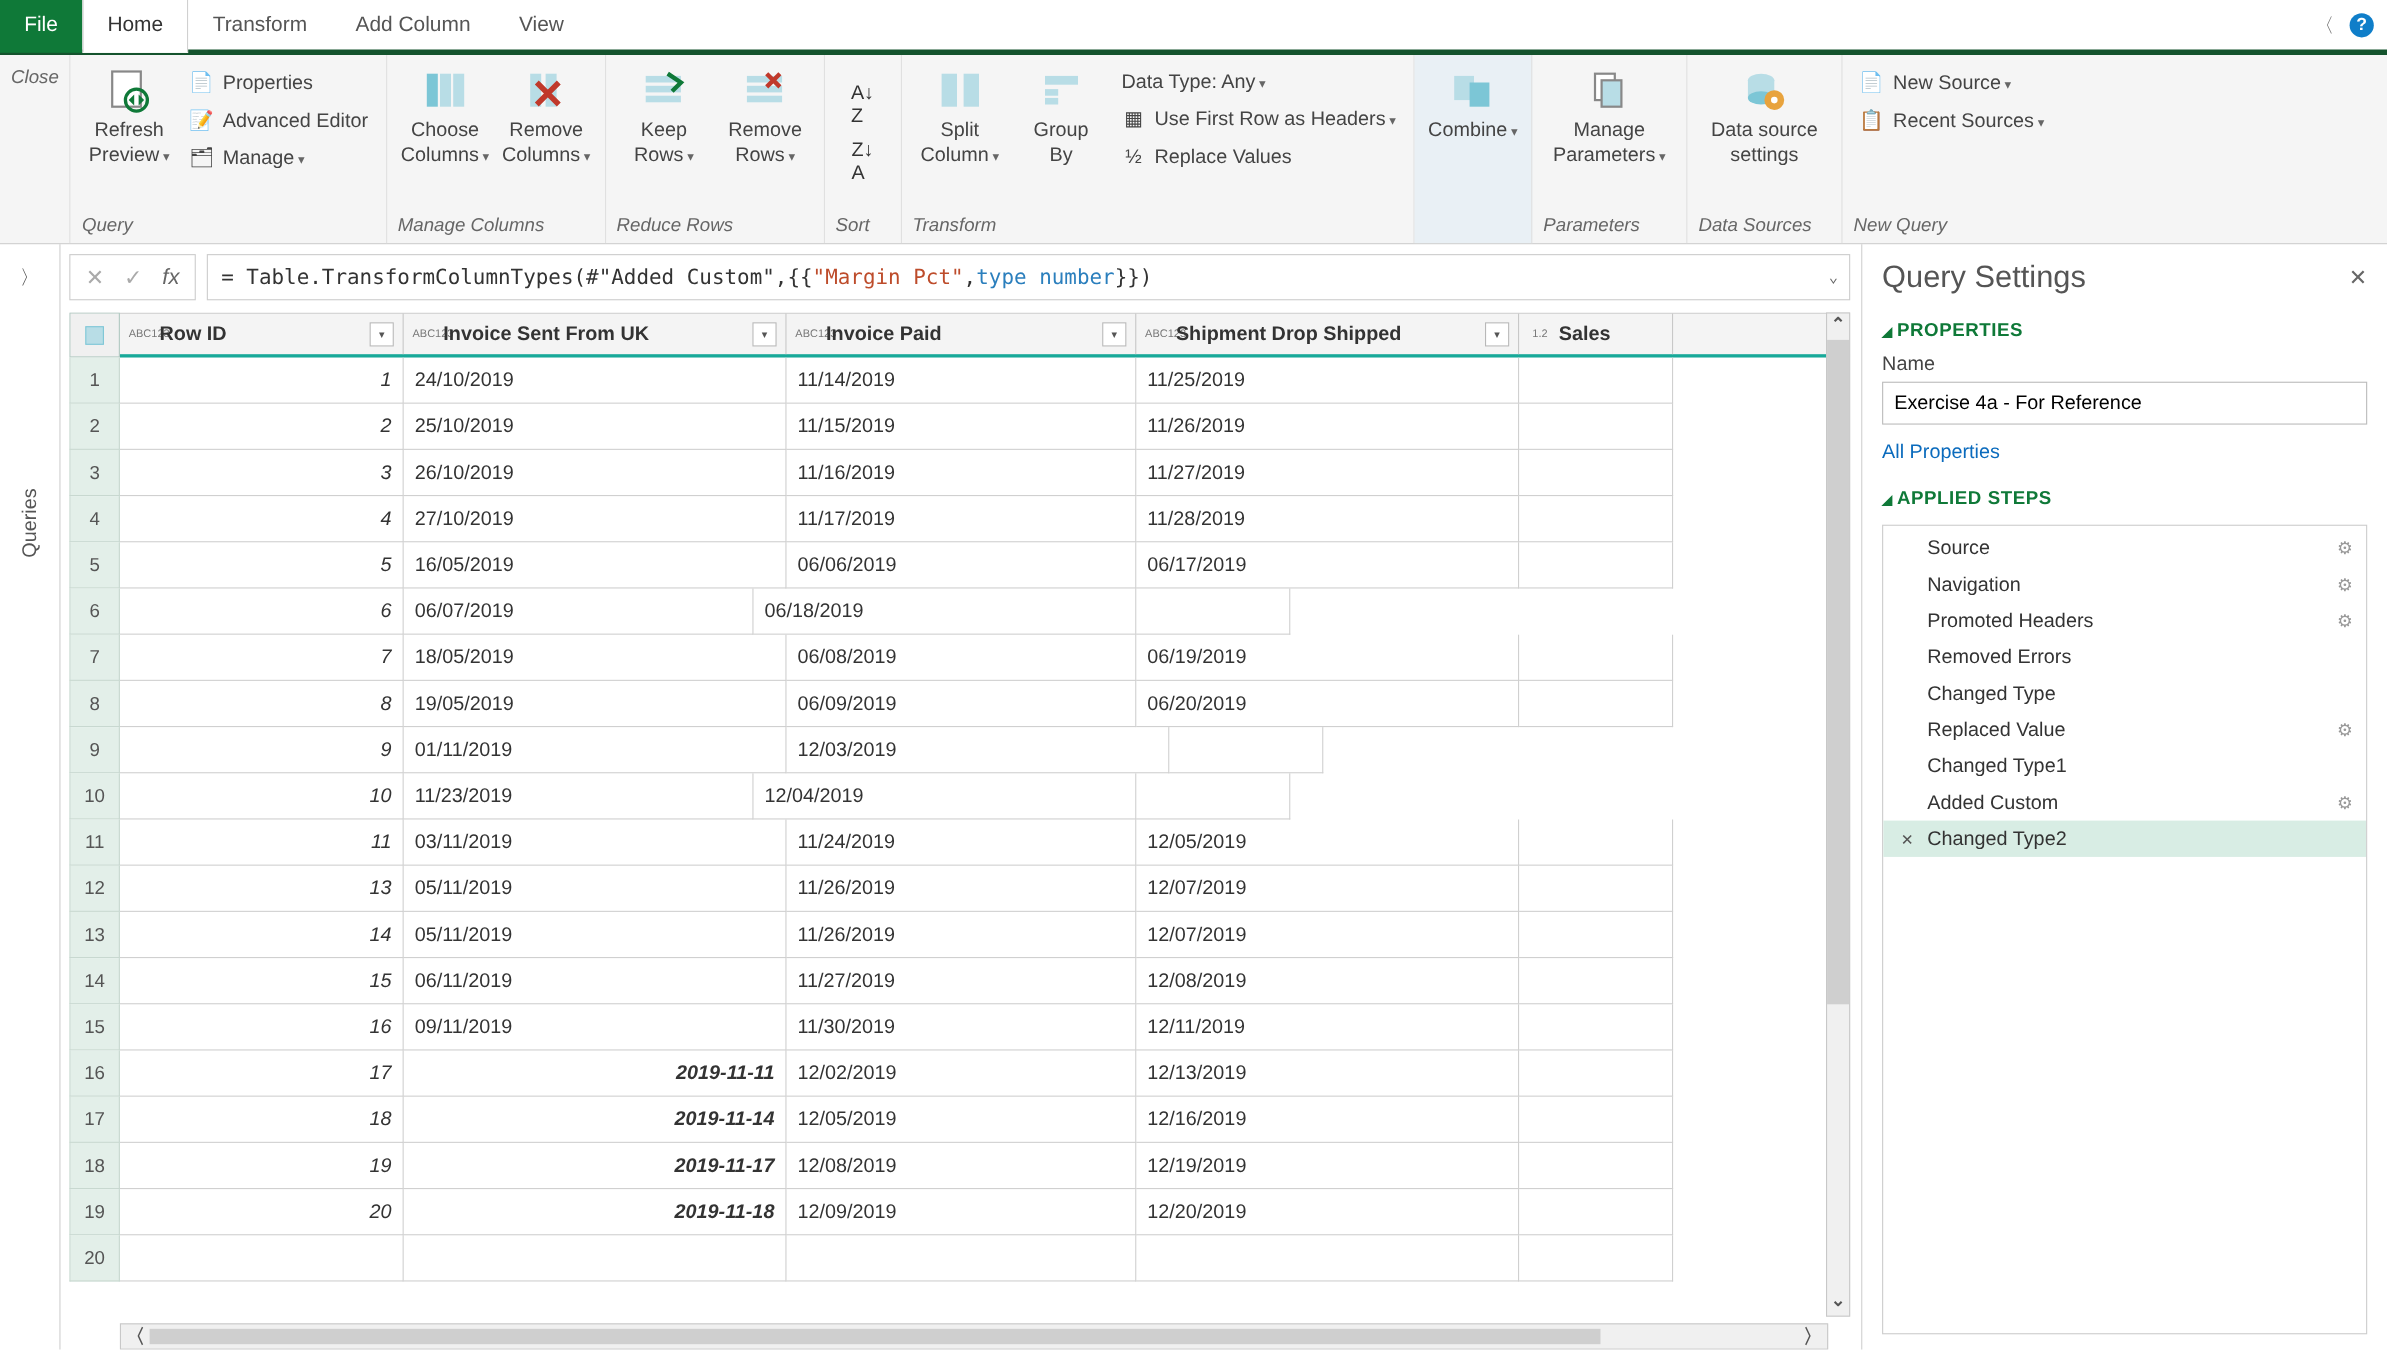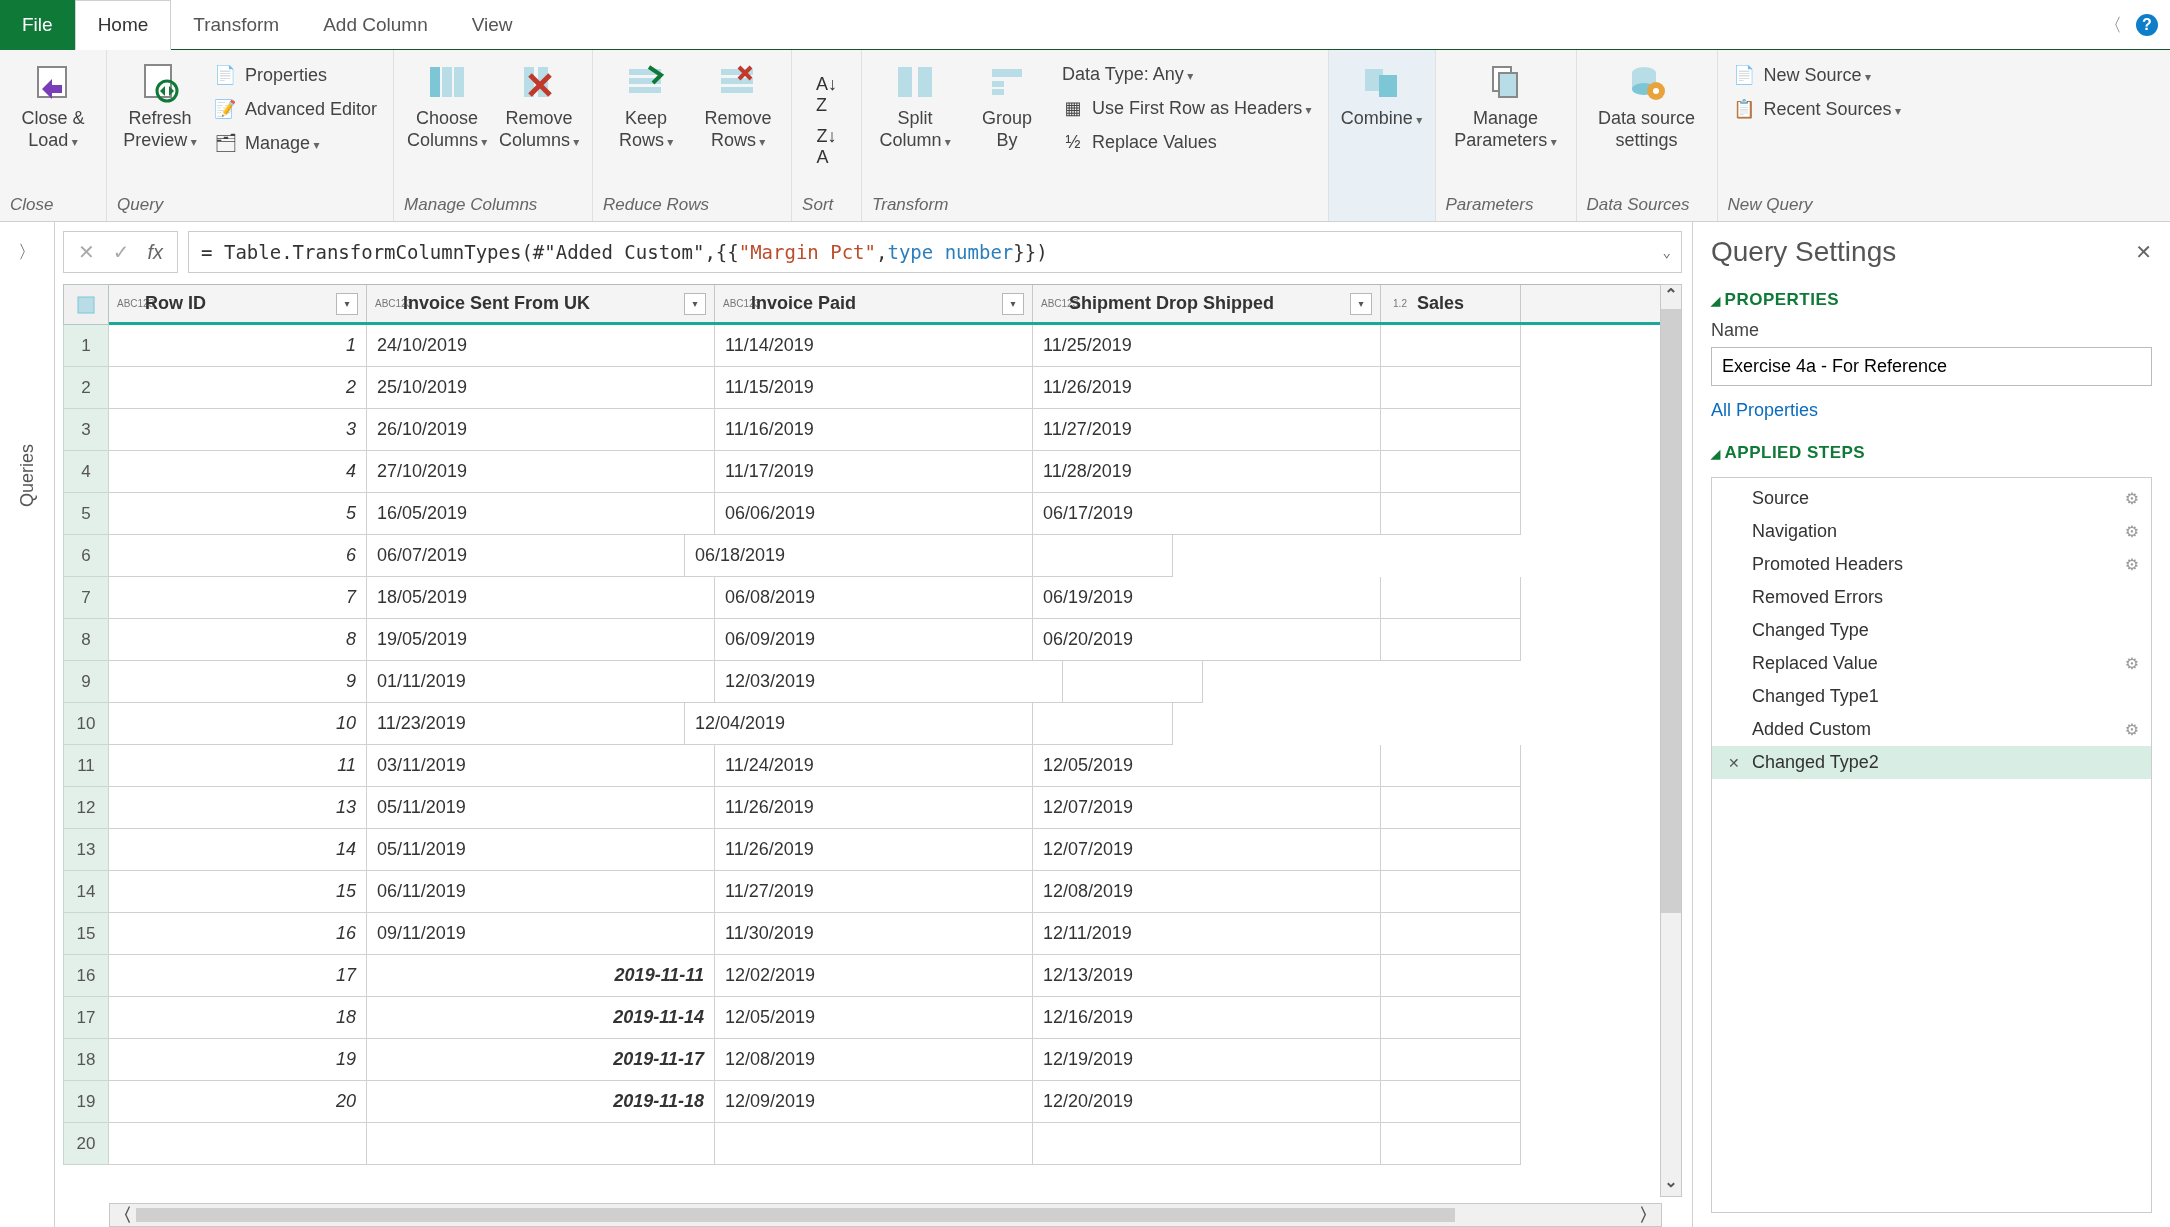--- a/index.html
+++ b/index.html
@@ -6,7 +6,7 @@
 body { font-family: "Segoe UI", Arial, sans-serif; font-size: 13px; color: #333; background: #fff; overflow: hidden; width: 2170px; height: 1227px; }
 
 
-.tabs { display: flex; align-items: center; height: 50px; border-bottom: 1px solid #14532d; background: #fff; }
+.tabs { display: flex; align-items: center; height: 50px; border-bottom: 5px solid #14532d; background: #fff; }
 .tab { padding: 0 22px; height: 50px; display: flex; align-items: center; font-size: 19px; color: #555; cursor: pointer; }
 .tab.file { background: #0f7938; color: #fff; font-weight: normal; }
 .tab.active { border: 1px solid #d0d0d0; border-bottom: 1px solid #fff; background: #fff; color: #333; }

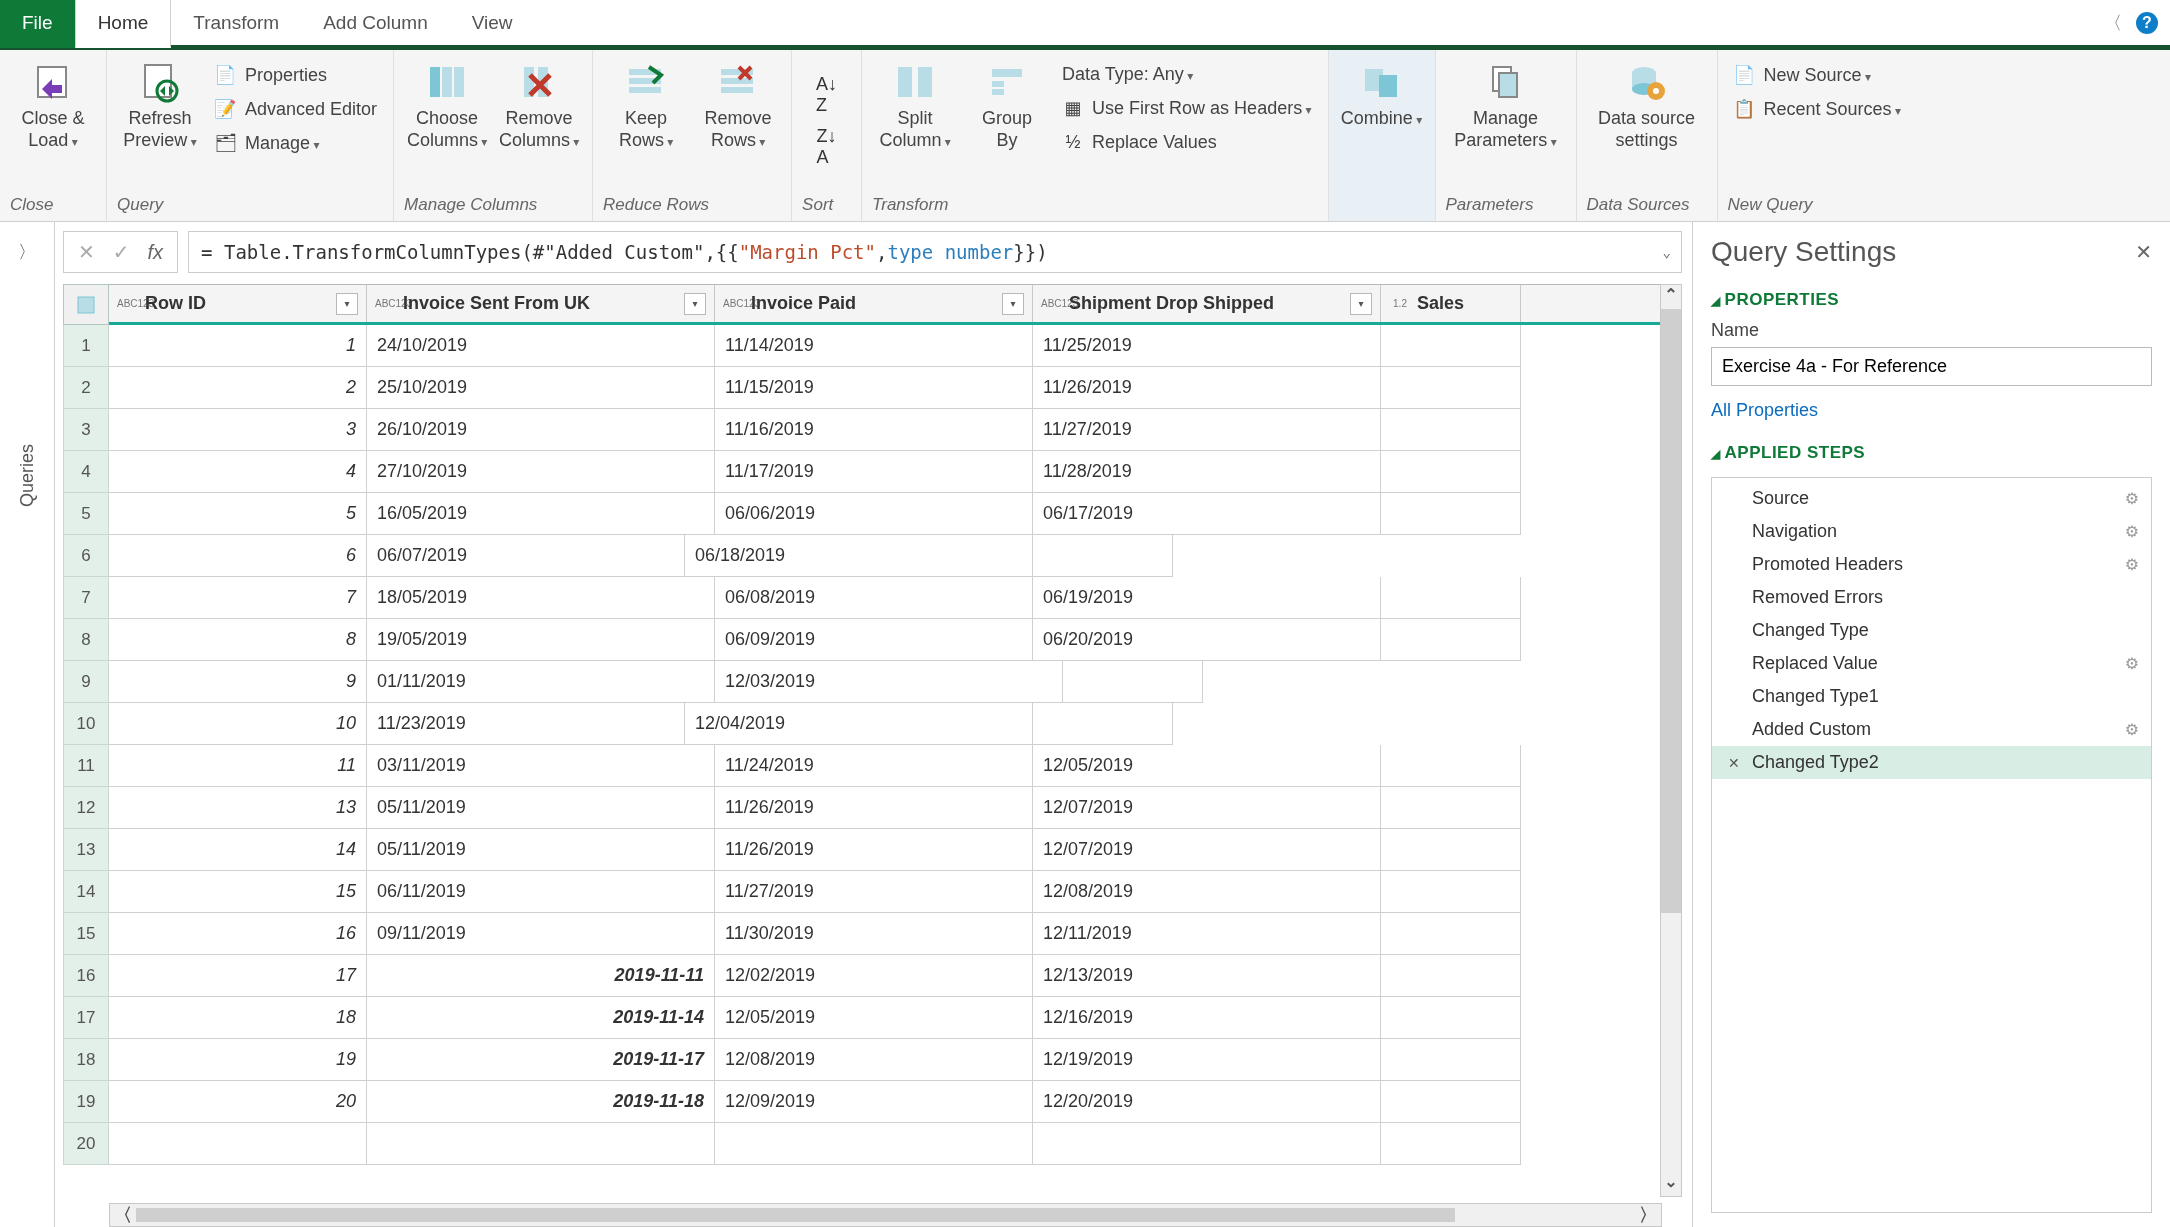--- a/index.html
+++ b/index.html
@@ -110,18 +110,6 @@
 <div class="ribbon">
 
   <div class="rgroup">
-    <div class="rgroup-body">
-      <div class="big-btn narrow">
-        <span class="bicon">
-            <svg width="42" height="42">
-              <rect x="6" y="6" width="28" height="30" fill="#fff" stroke="#888" stroke-width="2"></rect>
-              <path d="M10 28 L20 18 L20 24 L30 24 L30 32 L20 32 L20 38 Z" fill="#7a3db8"></path>
-            </svg>
-          </span>
-        <span class="blabel drop-ind" style="white-space:pre-line">Close &amp;
-Load</span>
-      </div>
-    </div>
     <div class="rgroup-label">Close</div>
   </div>
 

